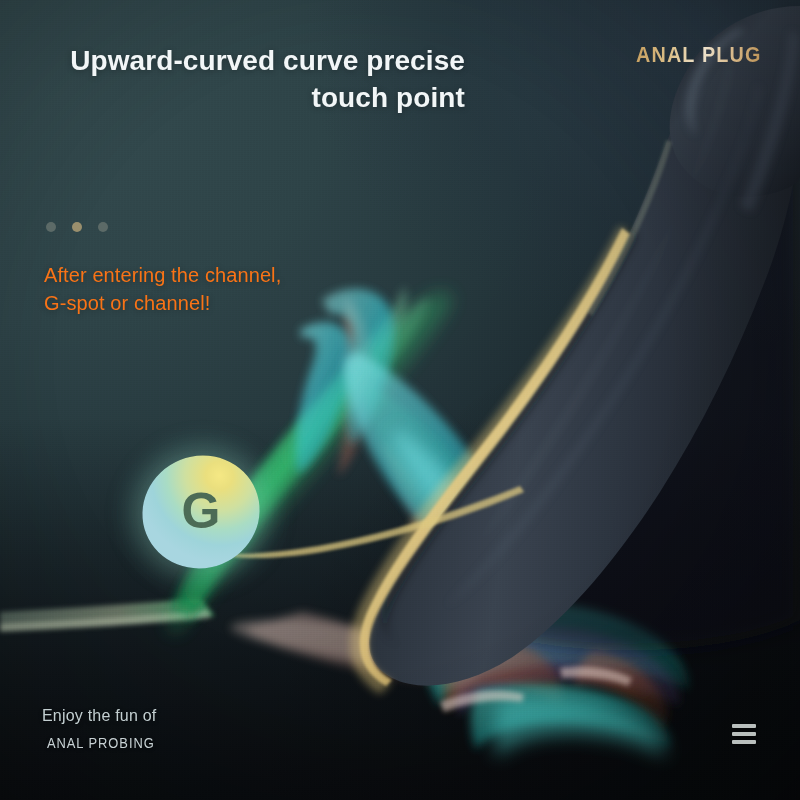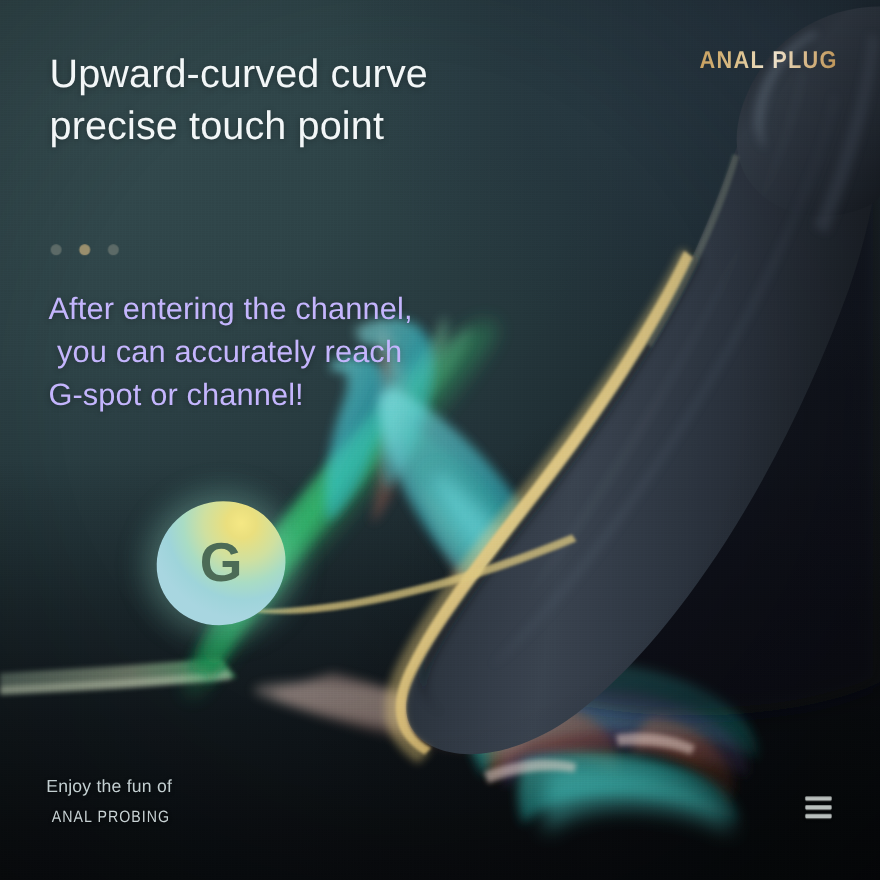--- a/index.html
+++ b/index.html
@@ -96,12 +96,13 @@
   .headline {
     position:absolute; left:45px; top:43px;
     width:420px;
-    font-size:36px;
-    font-weight:400;
+    font-size:28px;
+    font-weight:700;
     line-height:1.31;
     color:#f2f6f7;
     letter-spacing:.1px;
     text-shadow:0 1px 6px rgba(0,0,0,0.28);
+    text-align:right;
   }
 
   .dots {

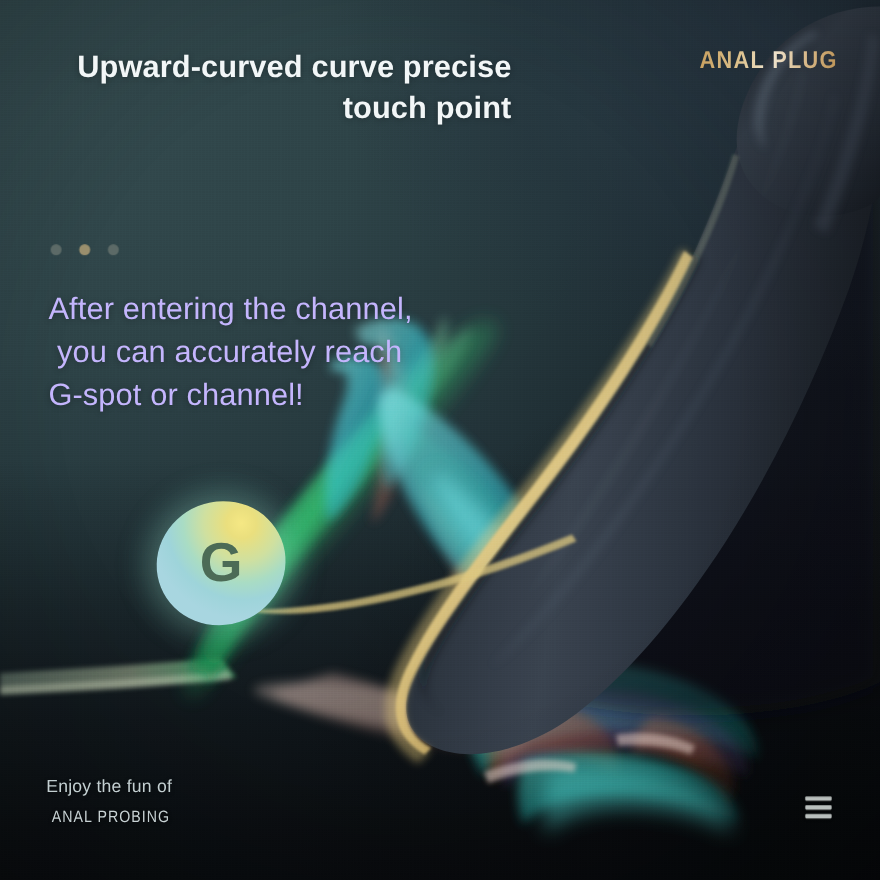--- a/index.html
+++ b/index.html
@@ -118,10 +118,10 @@
   .subcopy {
     position:absolute; left:44px; top:261px;
     width:400px;
-    font-size:28px;
+    font-size:20px;
     font-weight:400;
     line-height:1.4;
-    color:#c4b5fd;
+    color:#f97316;
     letter-spacing:.1px;
     text-shadow:0 1px 6px rgba(0,0,0,0.3);
   }

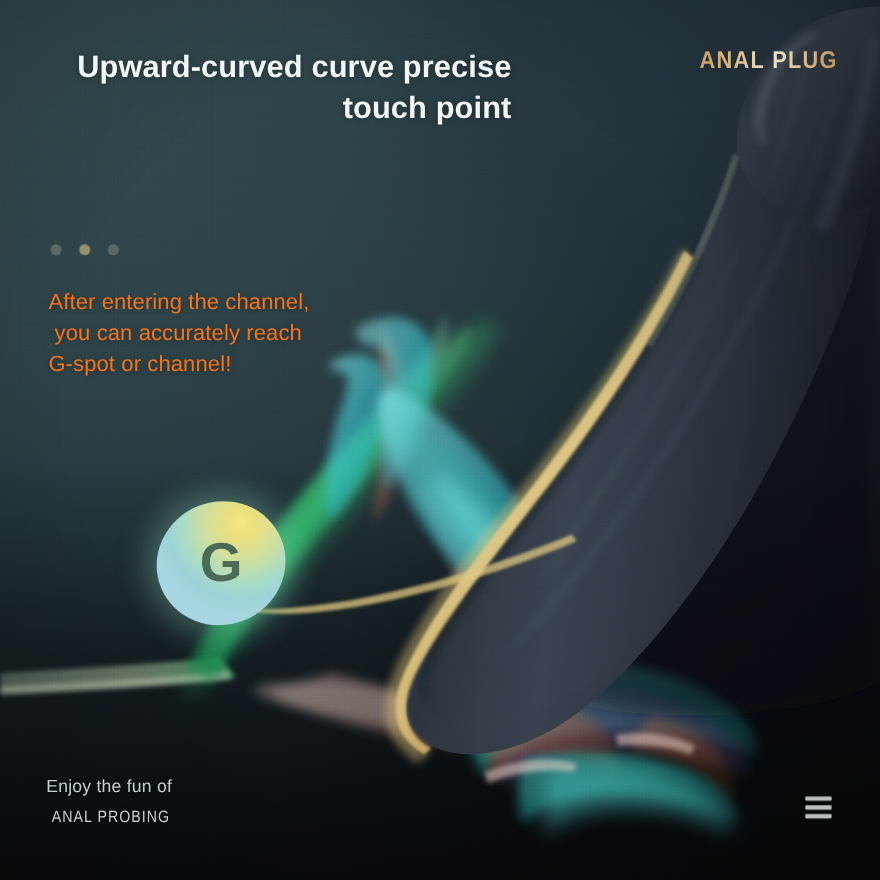--- a/index.html
+++ b/index.html
@@ -466,7 +466,6 @@
 
   <div class="subcopy">
     <div>After entering the channel,</div>
-    <div> you can accurately reach</div>
     <div>G-spot or channel!</div>
   </div>
 

